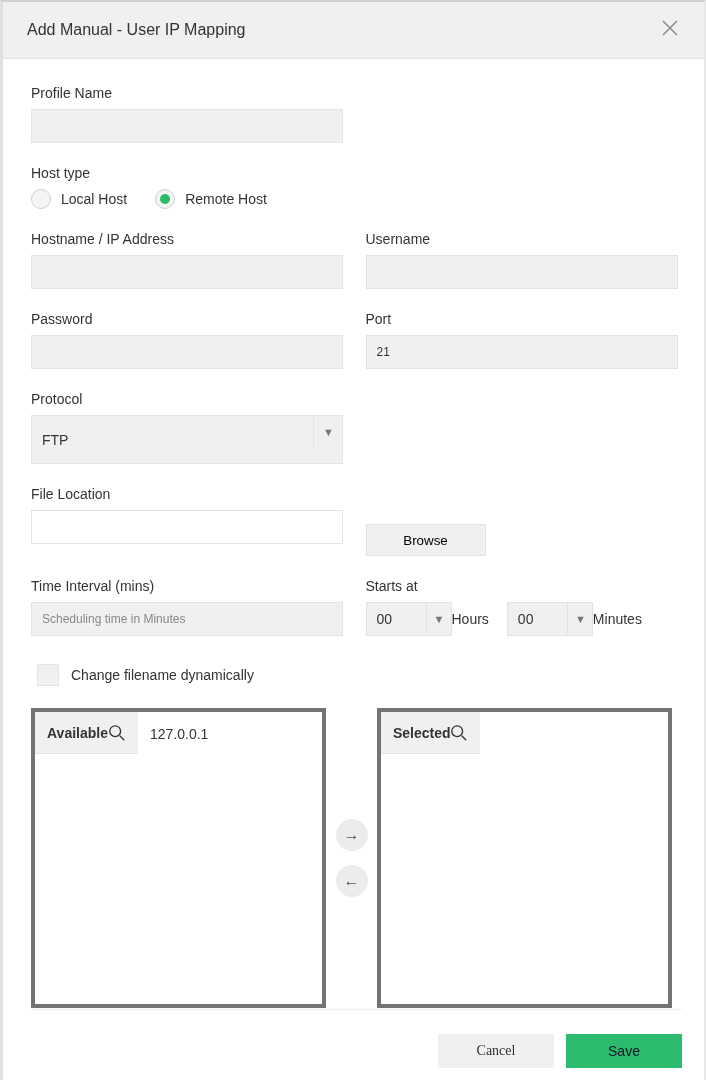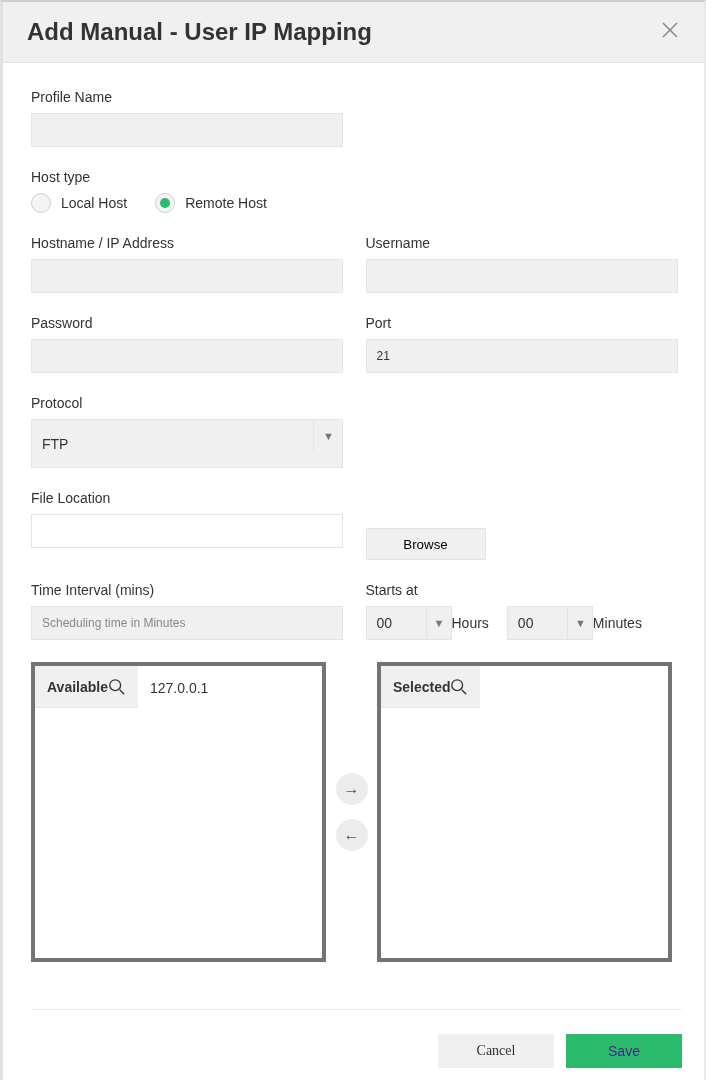--- a/index.html
+++ b/index.html
@@ -24,8 +24,8 @@
     border-bottom: 1px solid #e4e4e4;
   }
   .header-title {
-    font-size: 24px;
-    font-weight: 700;
+    font-size: 16px;
+    font-weight: 400;
     color: #333;
   }
   .close-btn {

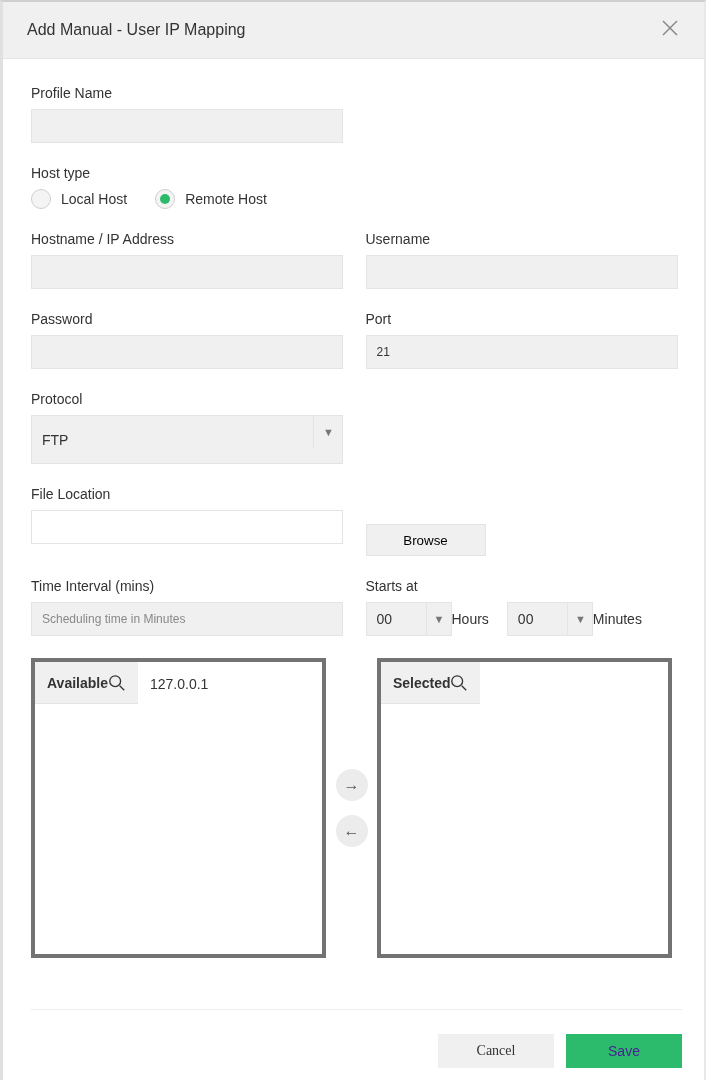--- a/index.html
+++ b/index.html
@@ -325,6 +325,10 @@
     </div>
   </div>
 
+  <div class="checkbox-row">
+    <div class="checkbox"></div>
+    <span>Change filename dynamically</span>
+  </div>
 
   <div class="transfer-row">
     <div class="panel">

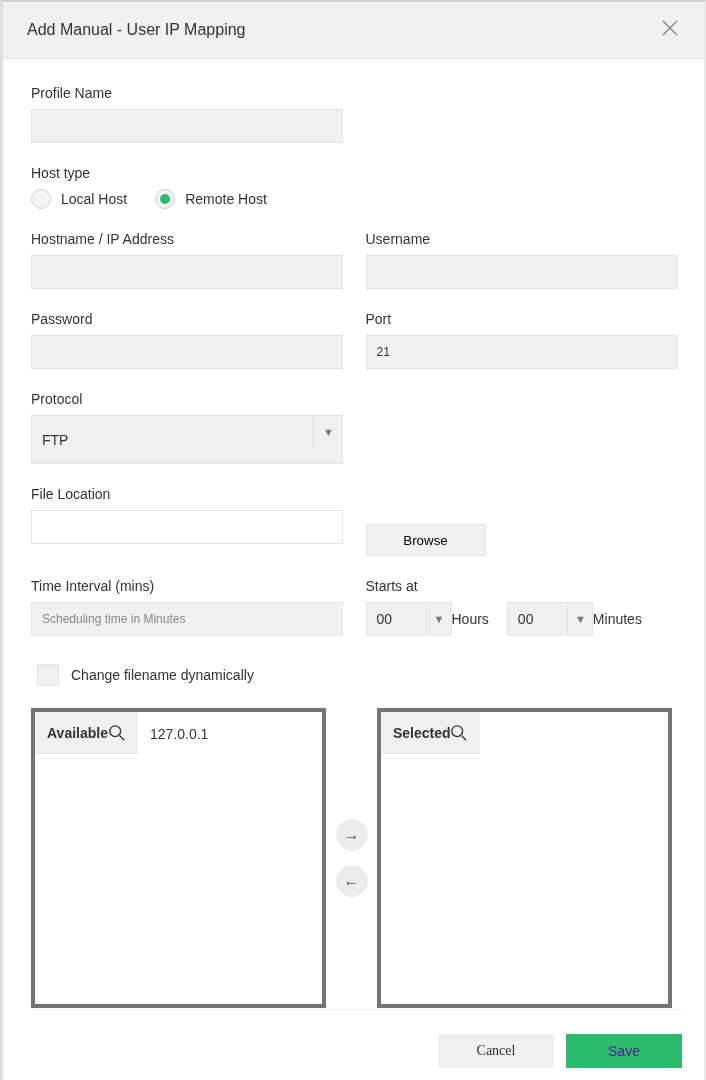--- a/index.html
+++ b/index.html
@@ -218,7 +218,7 @@
     font-size: 14px;
   }
   .btn-cancel { background: #f0f0f0; color: #333; font-family: Liberation Serif, serif; }
-  .btn-save { background: #2cbb6d; color: #4c1d95; }
+  .btn-save { background: #2cbb6d; color: #0f172a; }
   input::placeholder { color: #888; }
 </style>
 </head>

